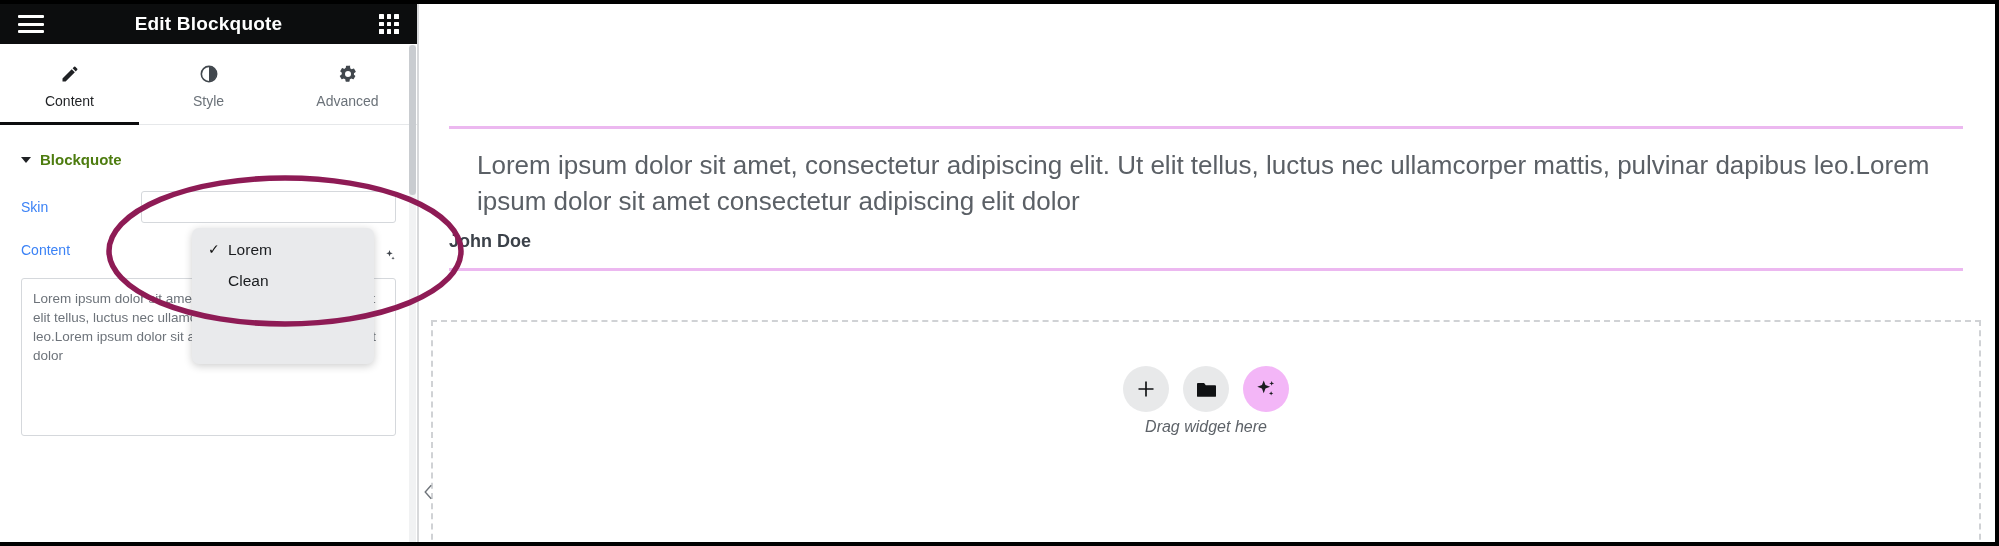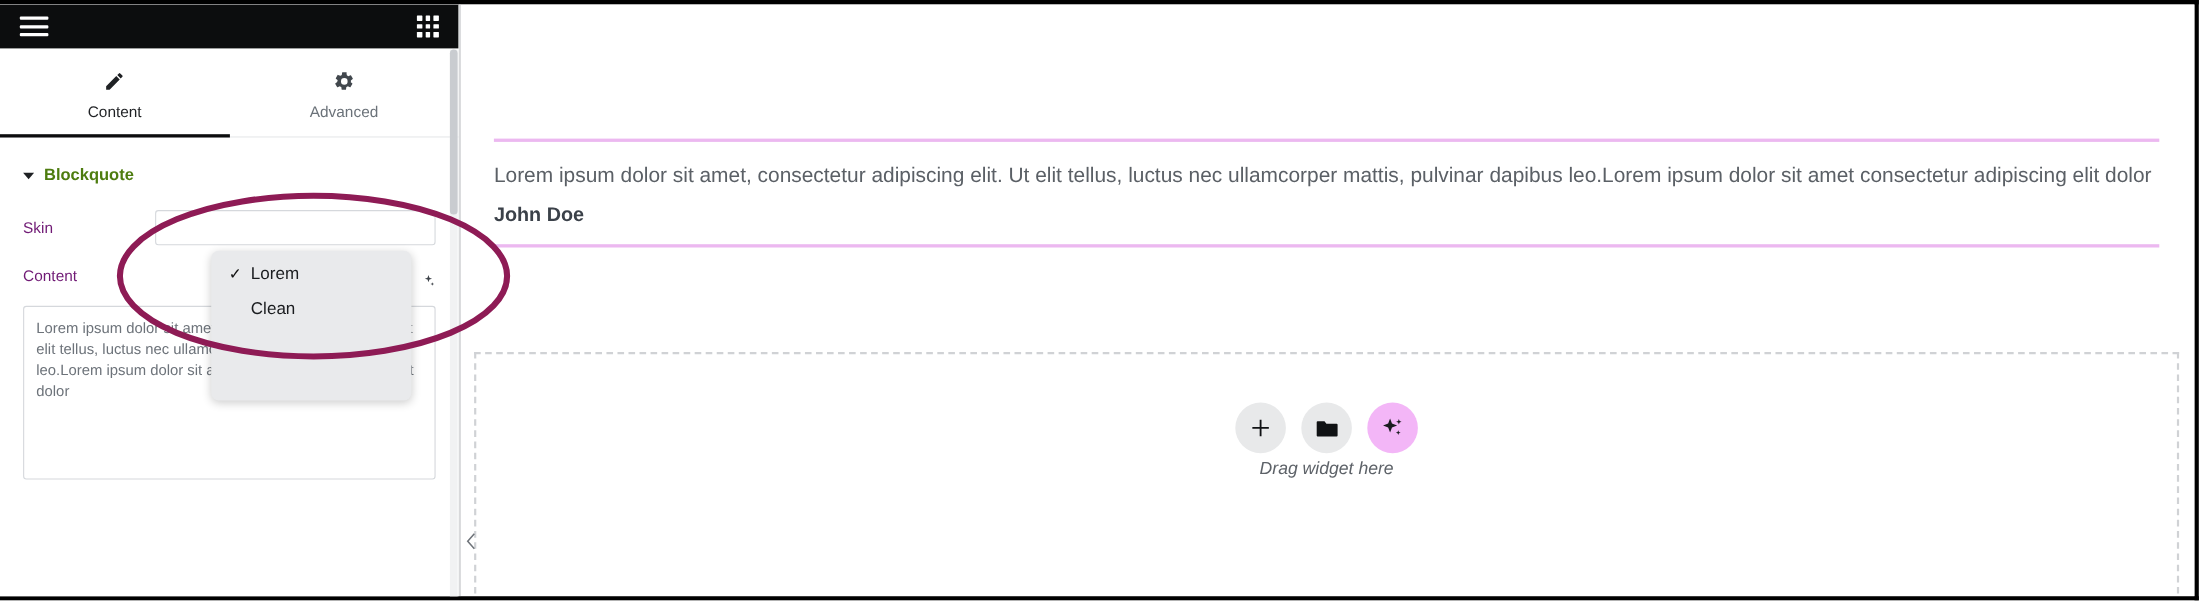--- a/index.html
+++ b/index.html
@@ -273,6 +273,7 @@
           <i></i>
           <i></i>
       </div>
+      <div class="panel-title">Edit Blockquote</div>
       <div class="grid-icon">
         <span></span>
           <span></span>

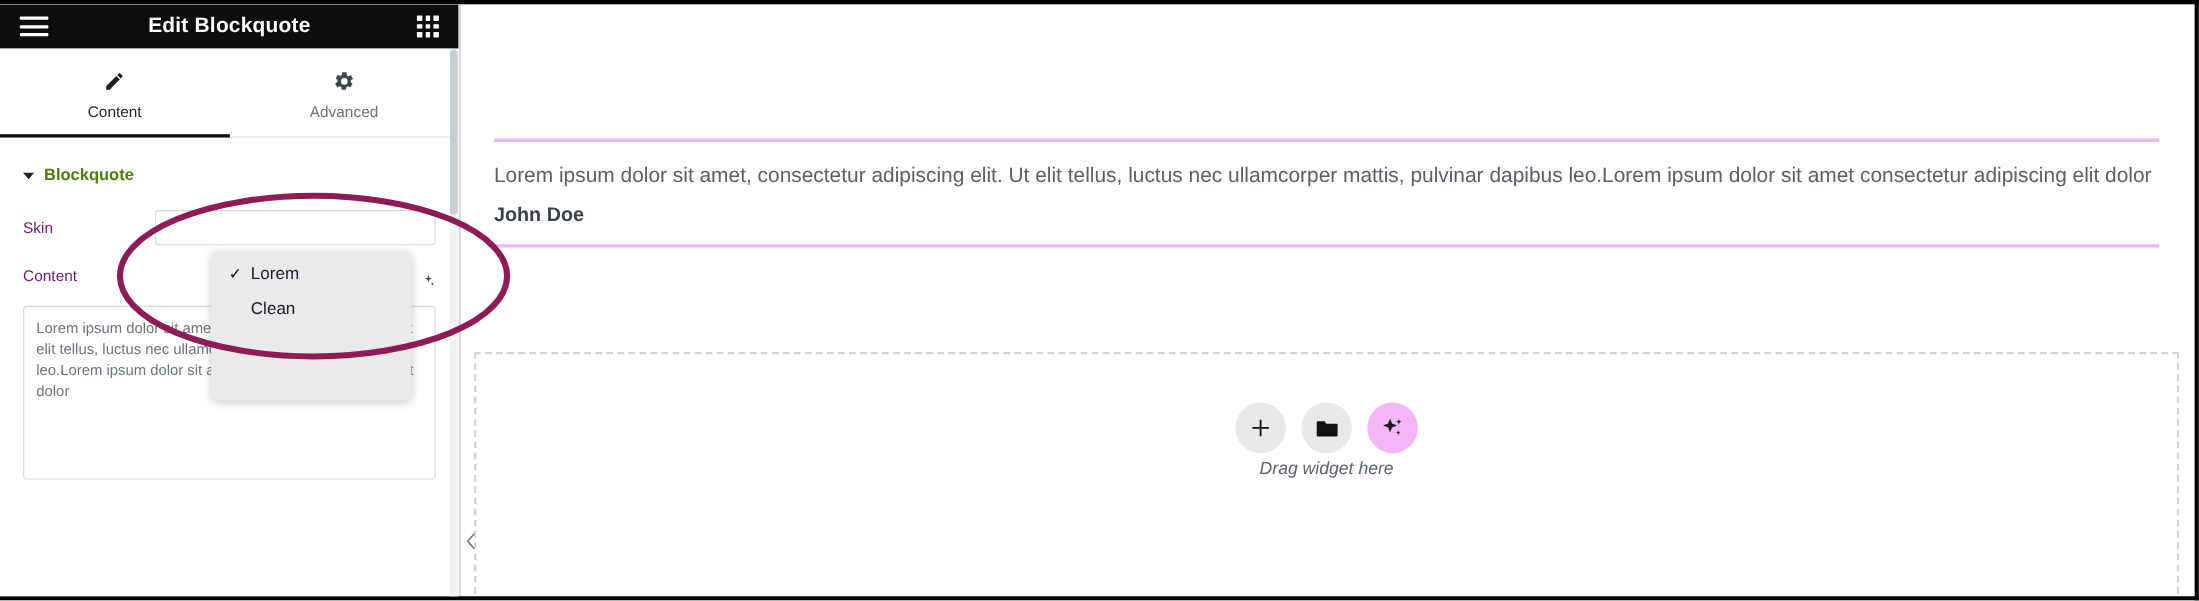--- a/index.html
+++ b/index.html
@@ -293,6 +293,13 @@
           <path d="M3 17.25V21h3.75L17.81 9.94l-3.75-3.75L3 17.25zM20.71 7.04a1 1 0 0 0 0-1.41l-2.34-2.34a1 1 0 0 0-1.41 0l-1.83 1.83 3.75 3.75 1.83-1.83z"></path>
         </svg>
         <span class="tab-label">Content</span>
+      </div>
+      <div class="tab">
+        <svg class="tab-ico" viewBox="0 0 24 24">
+          <circle cx="12" cy="12" r="9.2" fill="none" stroke="#41474d" stroke-width="1.9"></circle>
+          <path d="M12 3.2a8.8 8.8 0 0 1 0 17.6z" fill="#41474d"></path>
+        </svg>
+        <span class="tab-label">Style</span>
       </div>
       <div class="tab">
         <svg class="tab-ico" viewBox="0 0 24 24" fill="#41474d">

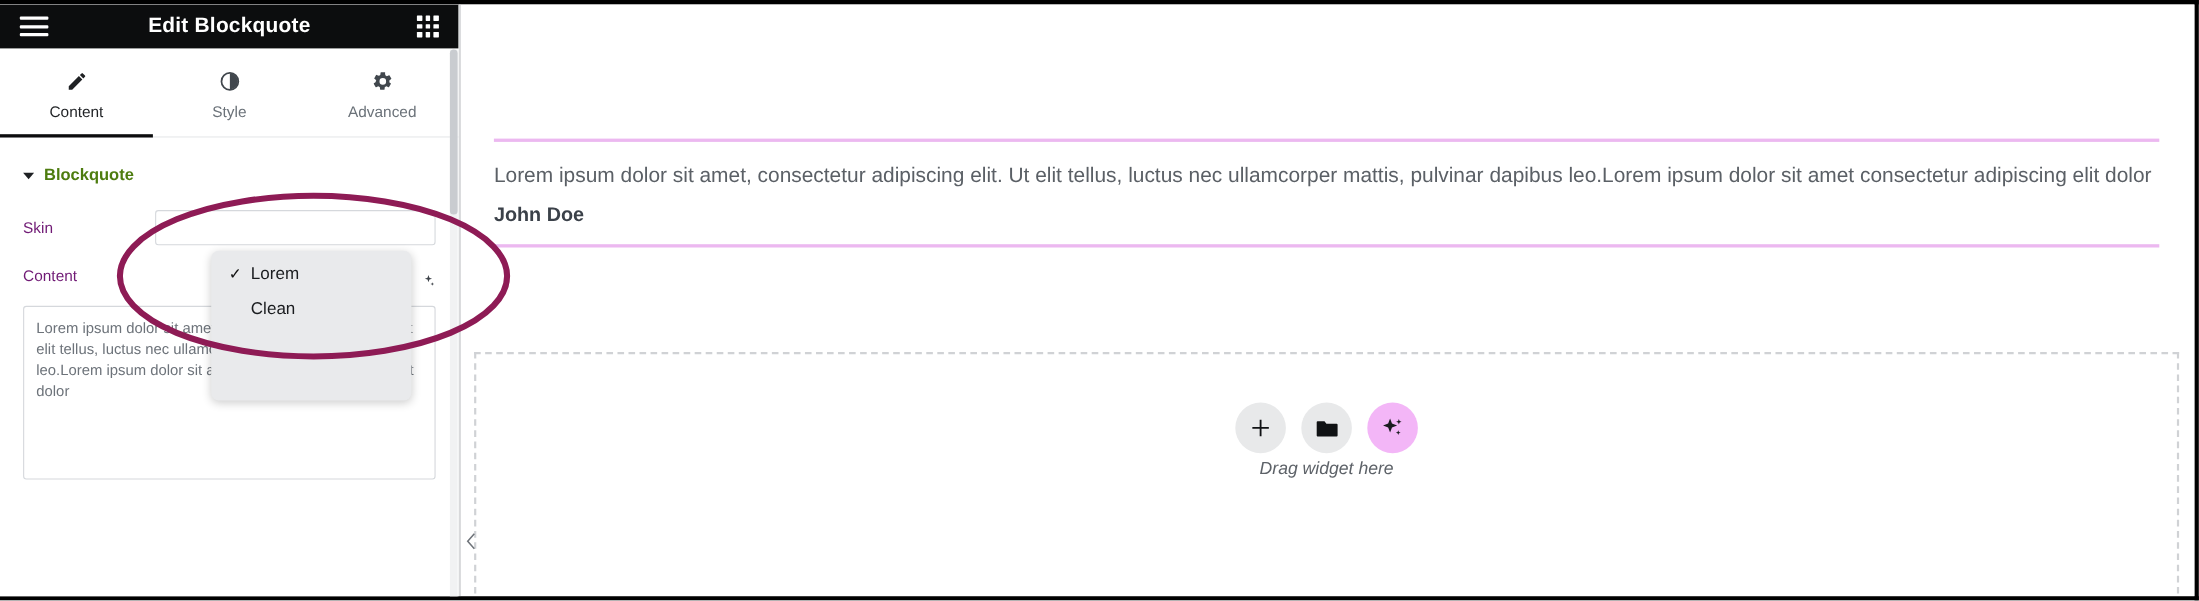--- a/index.html
+++ b/index.html
@@ -197,10 +197,11 @@
     padding: 14px 0 12px 0;
   }
   .quote-text {
-    font-size: 19px;
-    line-height: 26px;
+    font-size: 26px;
+    line-height: 36px;
     color: #5b6066;
     padding: 4px 0 6px 0;
+    margin-left: 28px;
   }
   .quote-foot {
     display: flex; align-items: center; justify-content: space-between;

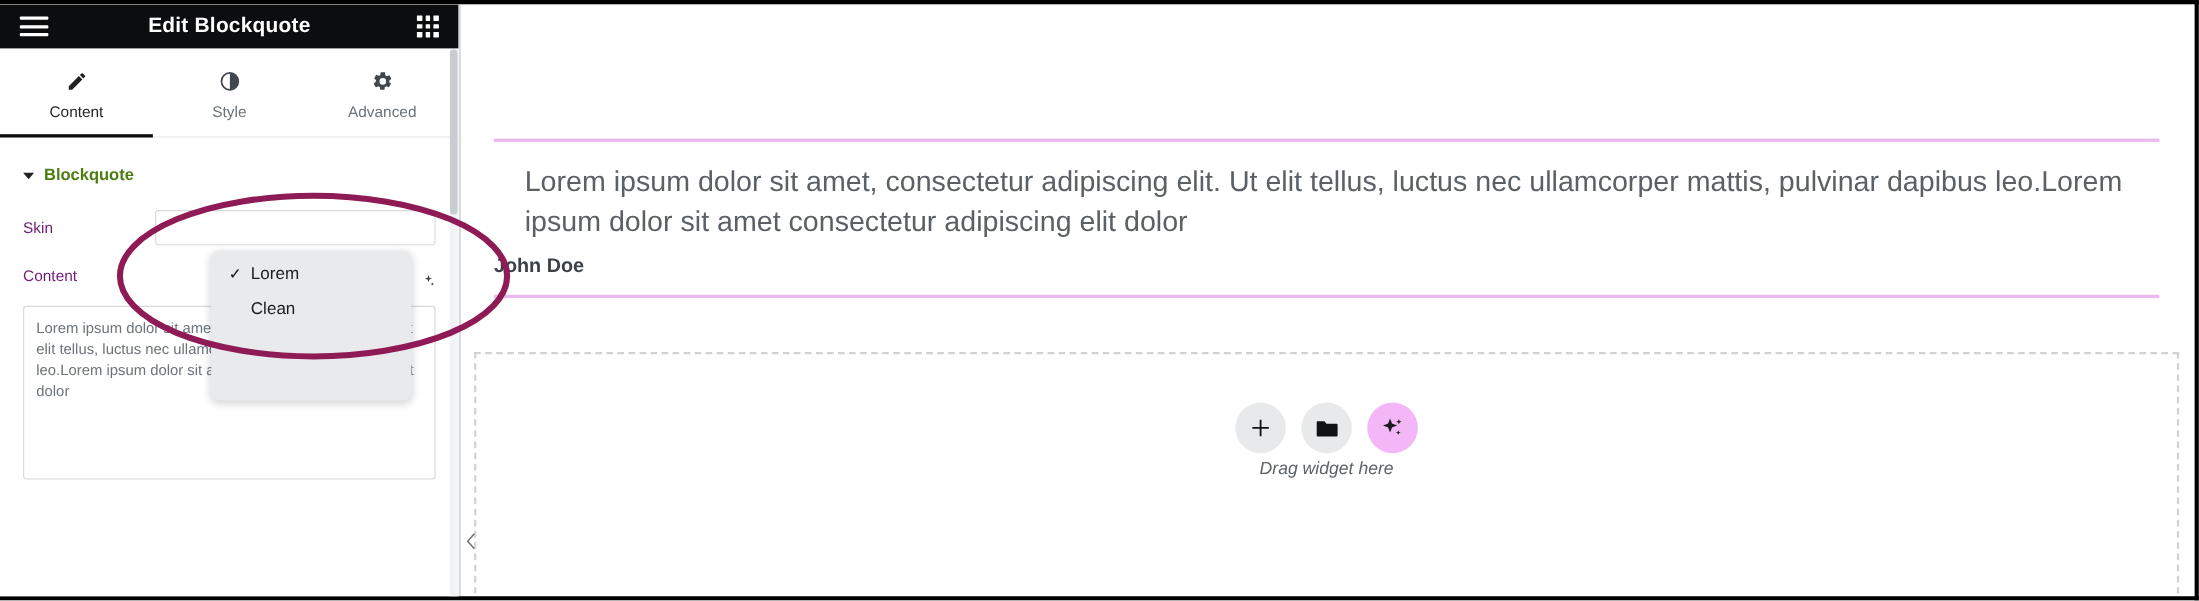--- a/index.html
+++ b/index.html
@@ -108,7 +108,7 @@
     height: 34px;
     margin-top: 22px;
   }
-  .field-label { font-size: 14px; color: #701a75; width: 120px; }
+  .field-label { font-size: 14px; color: #3b82f6; width: 120px; }
   .select-box {
     flex: 1; height: 30px;
     border: 1px solid #d5d8dc; border-radius: 3px;

